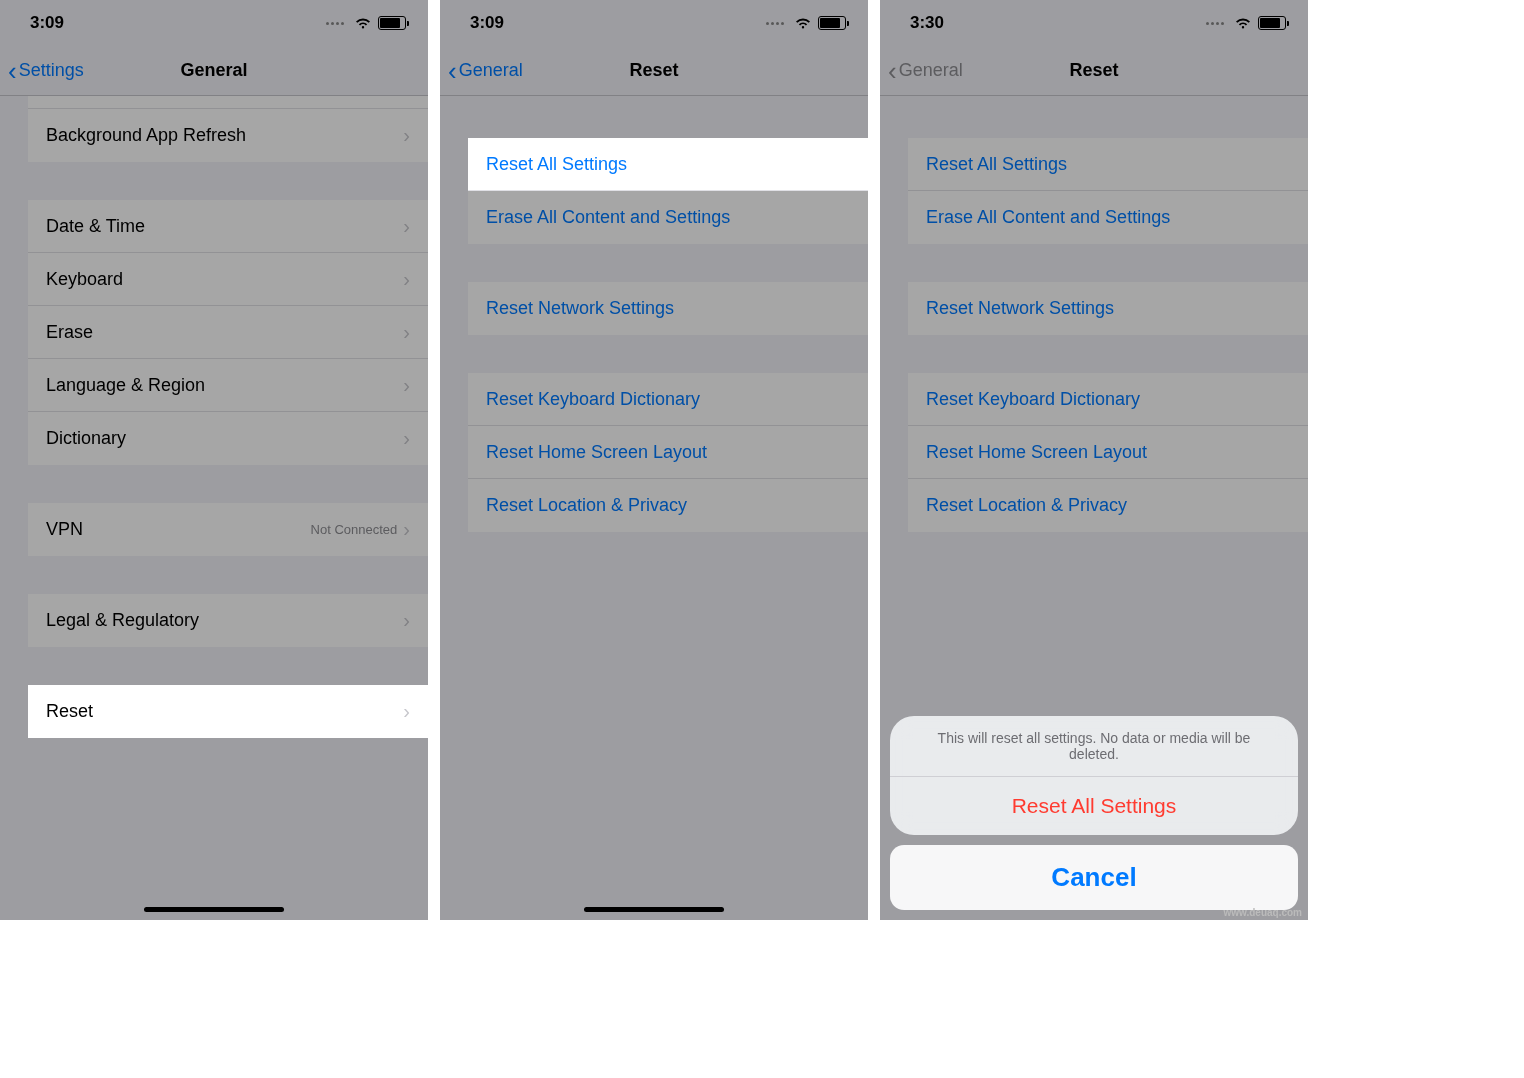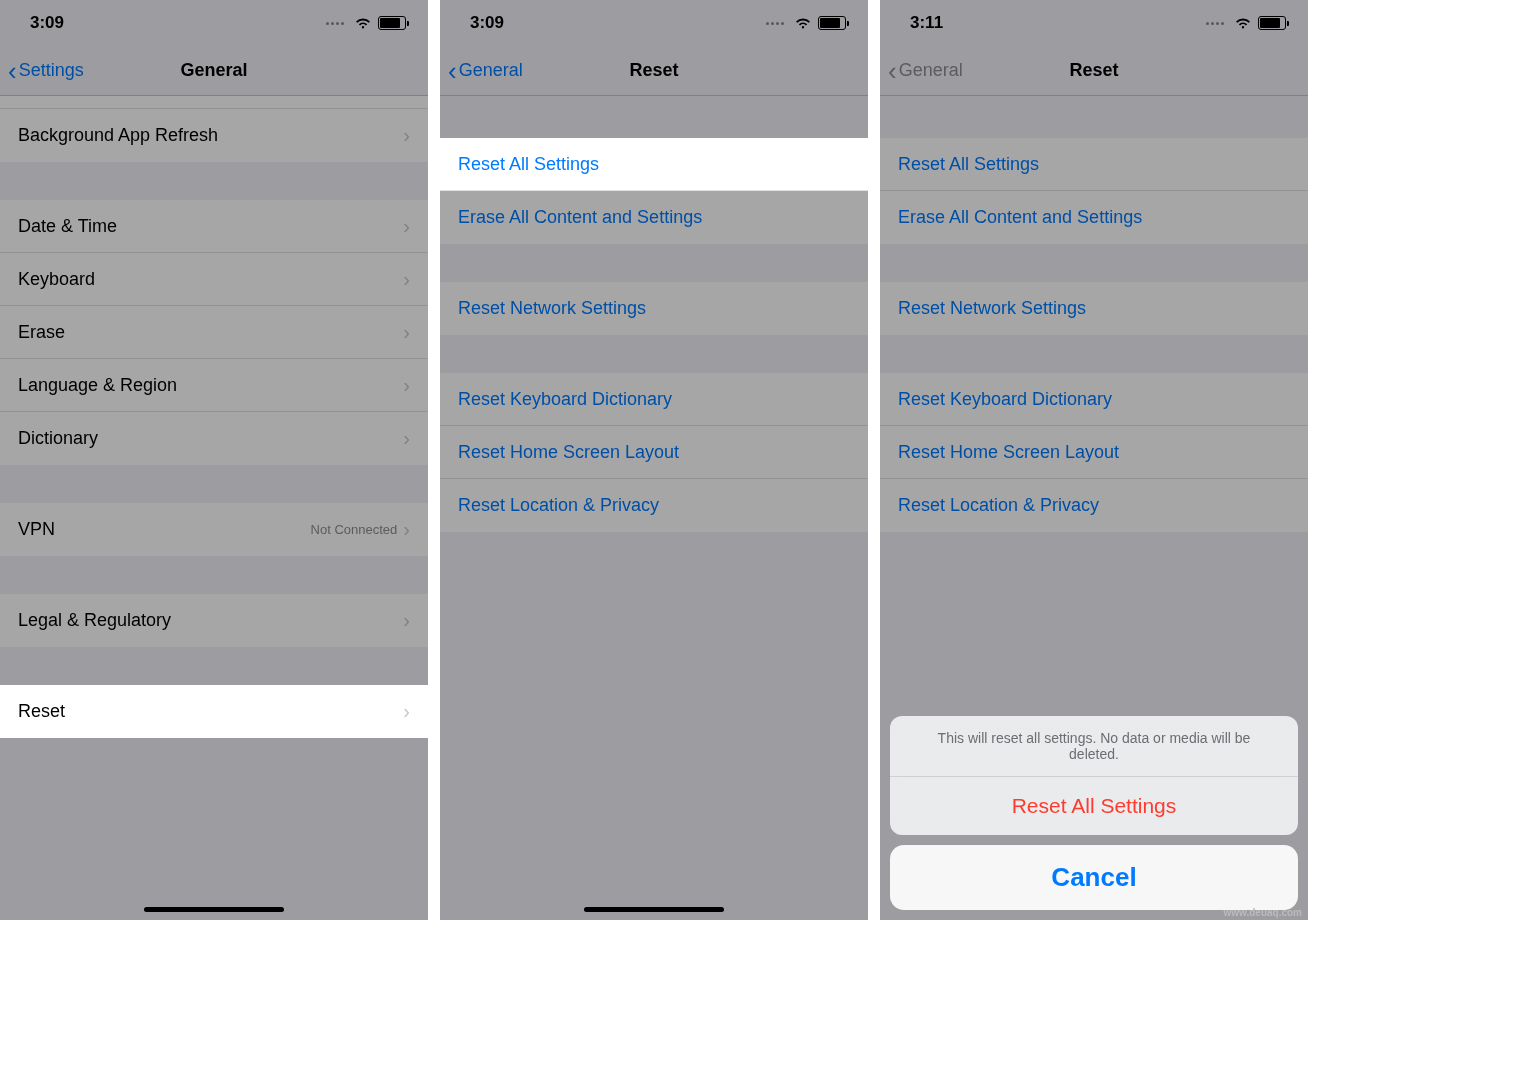--- a/index.html
+++ b/index.html
@@ -285,7 +285,7 @@
 
 <div class="phone">
   <div class="statusbar">
-    <span class="time">3:11</span>
+    <span class="time">3:30</span>
     <div class="status-right">
       <div class="dots">
           <span></span>

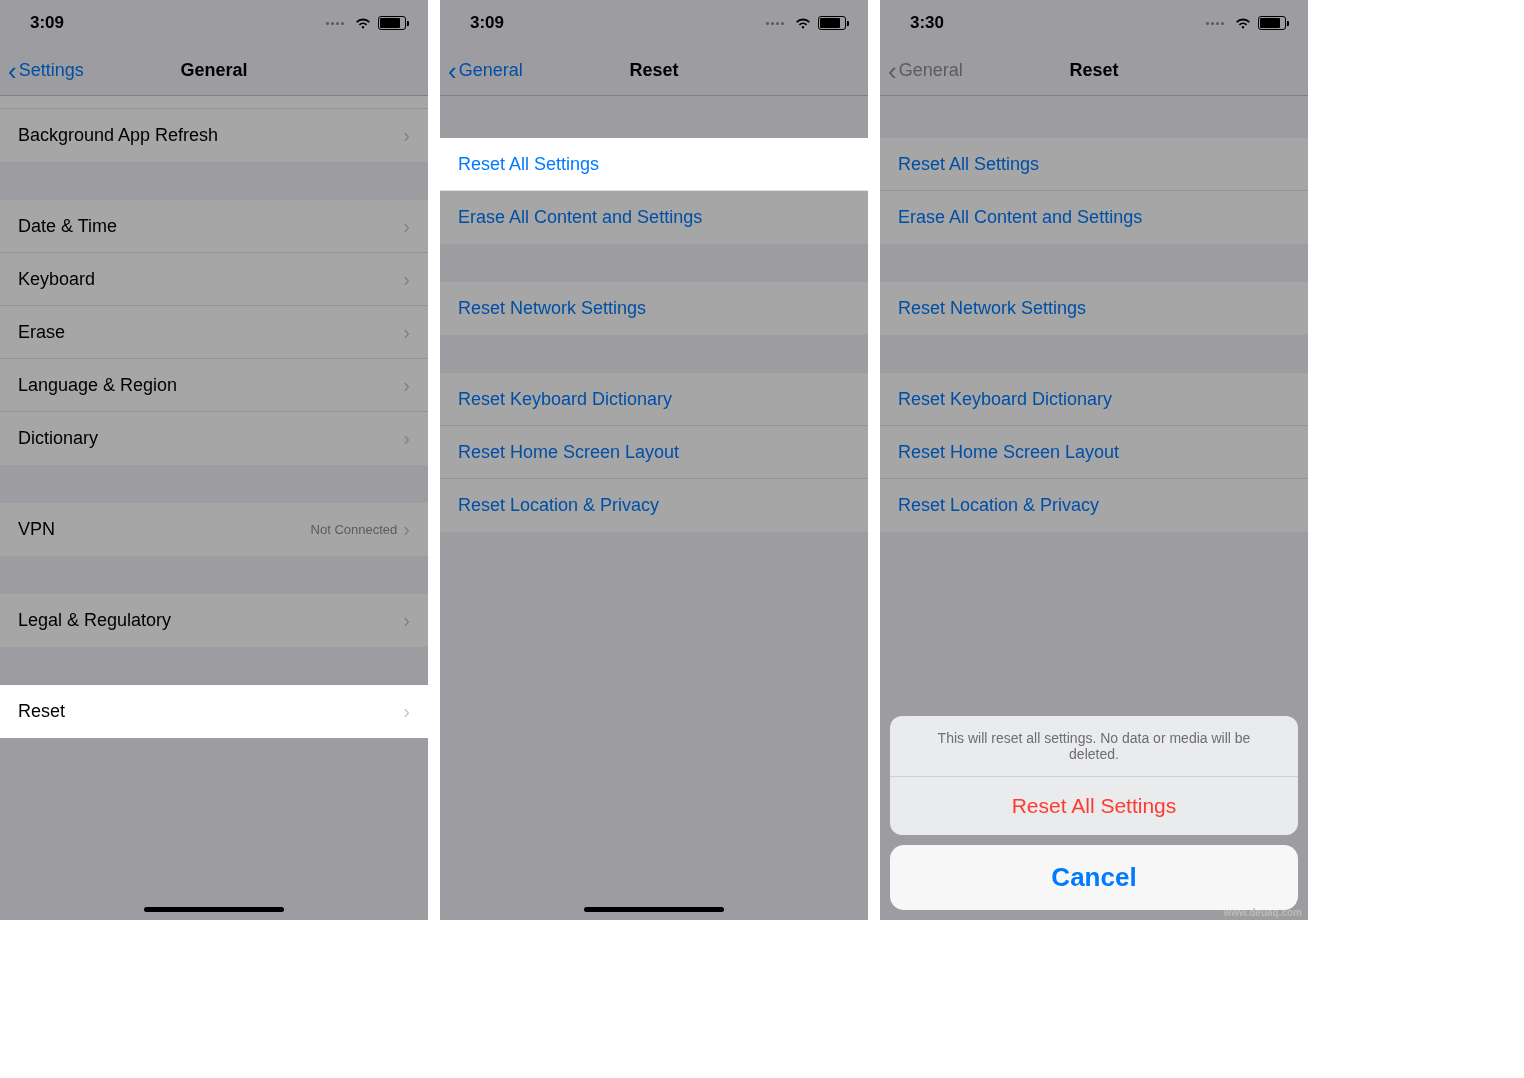--- a/index.html
+++ b/index.html
@@ -80,7 +80,7 @@
   }
 
   
-  .group { margin-top: 0; }
+  .group { margin-top: 0; padding-left: 28px; }
   .group + .group { margin-top: 38px; }
   .cell {
     background:#fff;

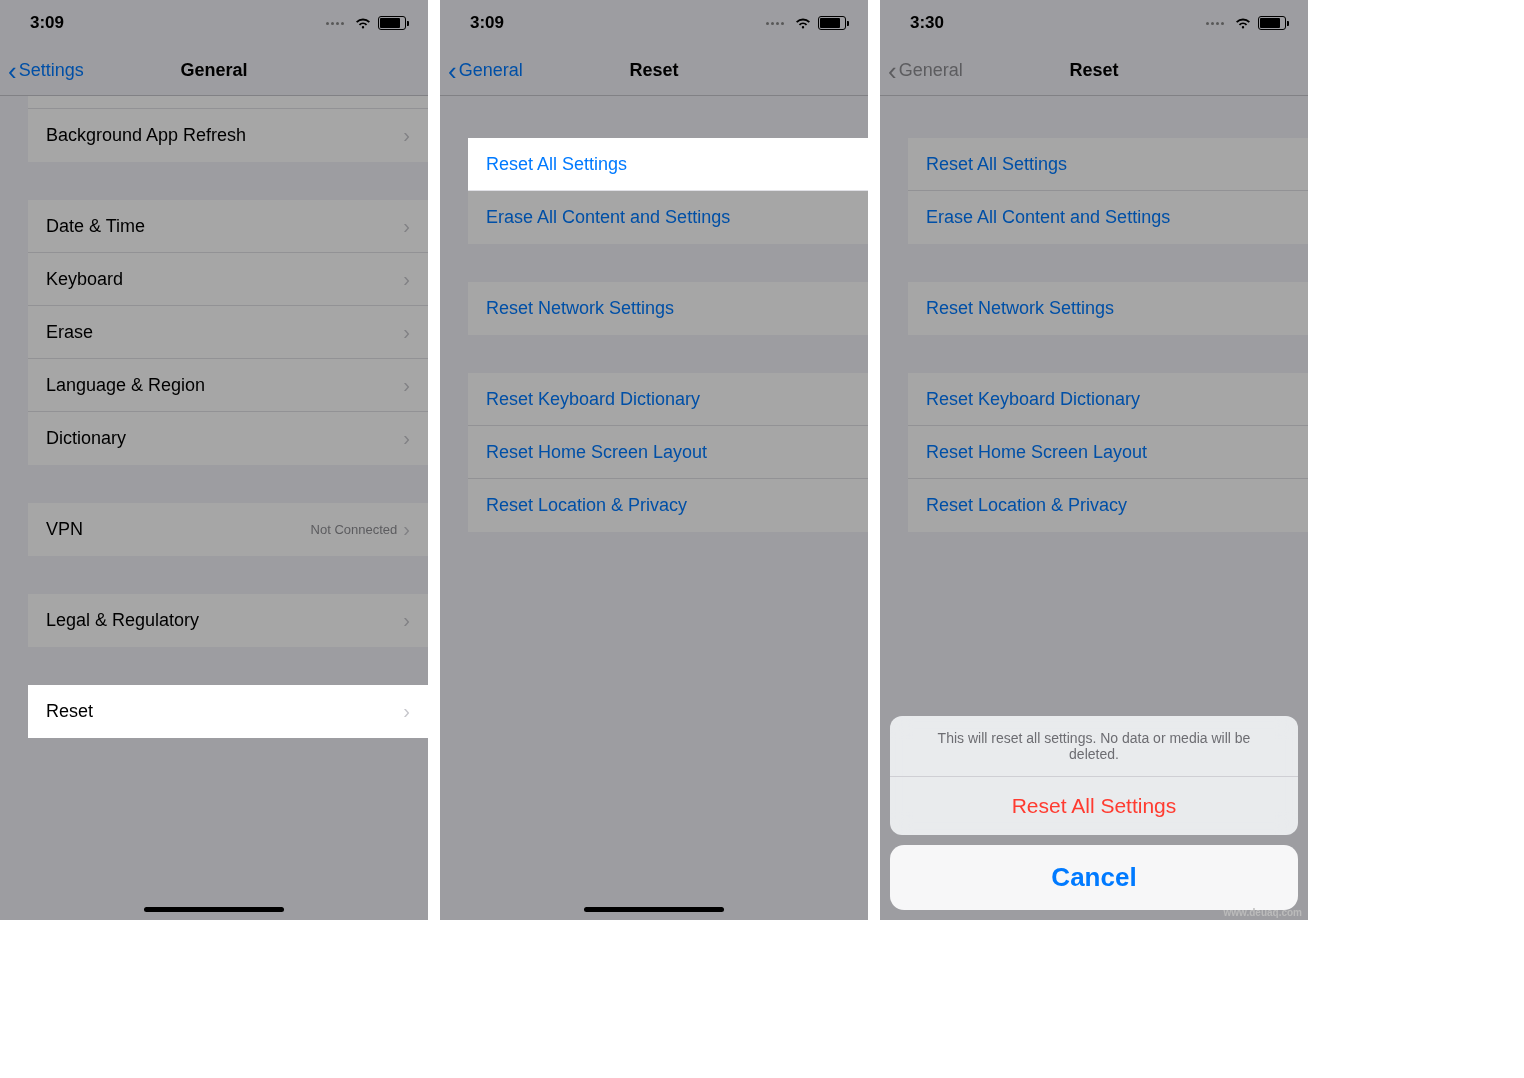--- a/index.html
+++ b/index.html
@@ -113,7 +113,7 @@
 
   
   .sheet-wrap { position:absolute; left:10px; right:10px; bottom:10px; z-index:200; }
-  .sheet { background:#eef0f2ee; border-radius:12px; overflow:hidden; backdrop-filter: blur(10px); }
+  .sheet { background:#eef0f2ee; border-radius:24px; overflow:hidden; backdrop-filter: blur(10px); }
   .sheet .msg { font-size:14px; color:#6d6d72; text-align:center; padding:14px 22px; border-bottom:0.5px solid #cfcfd4;}
   .sheet .action { text-align:center; font-size:21px; padding:17px 0; color:#ff3b30; }
   .sheet-cancel { margin-top:10px; background:#fdfdfeee; border-radius:14px; text-align:center; font-size:26px; padding:17px 0; color:#007aff; font-weight:600;}

